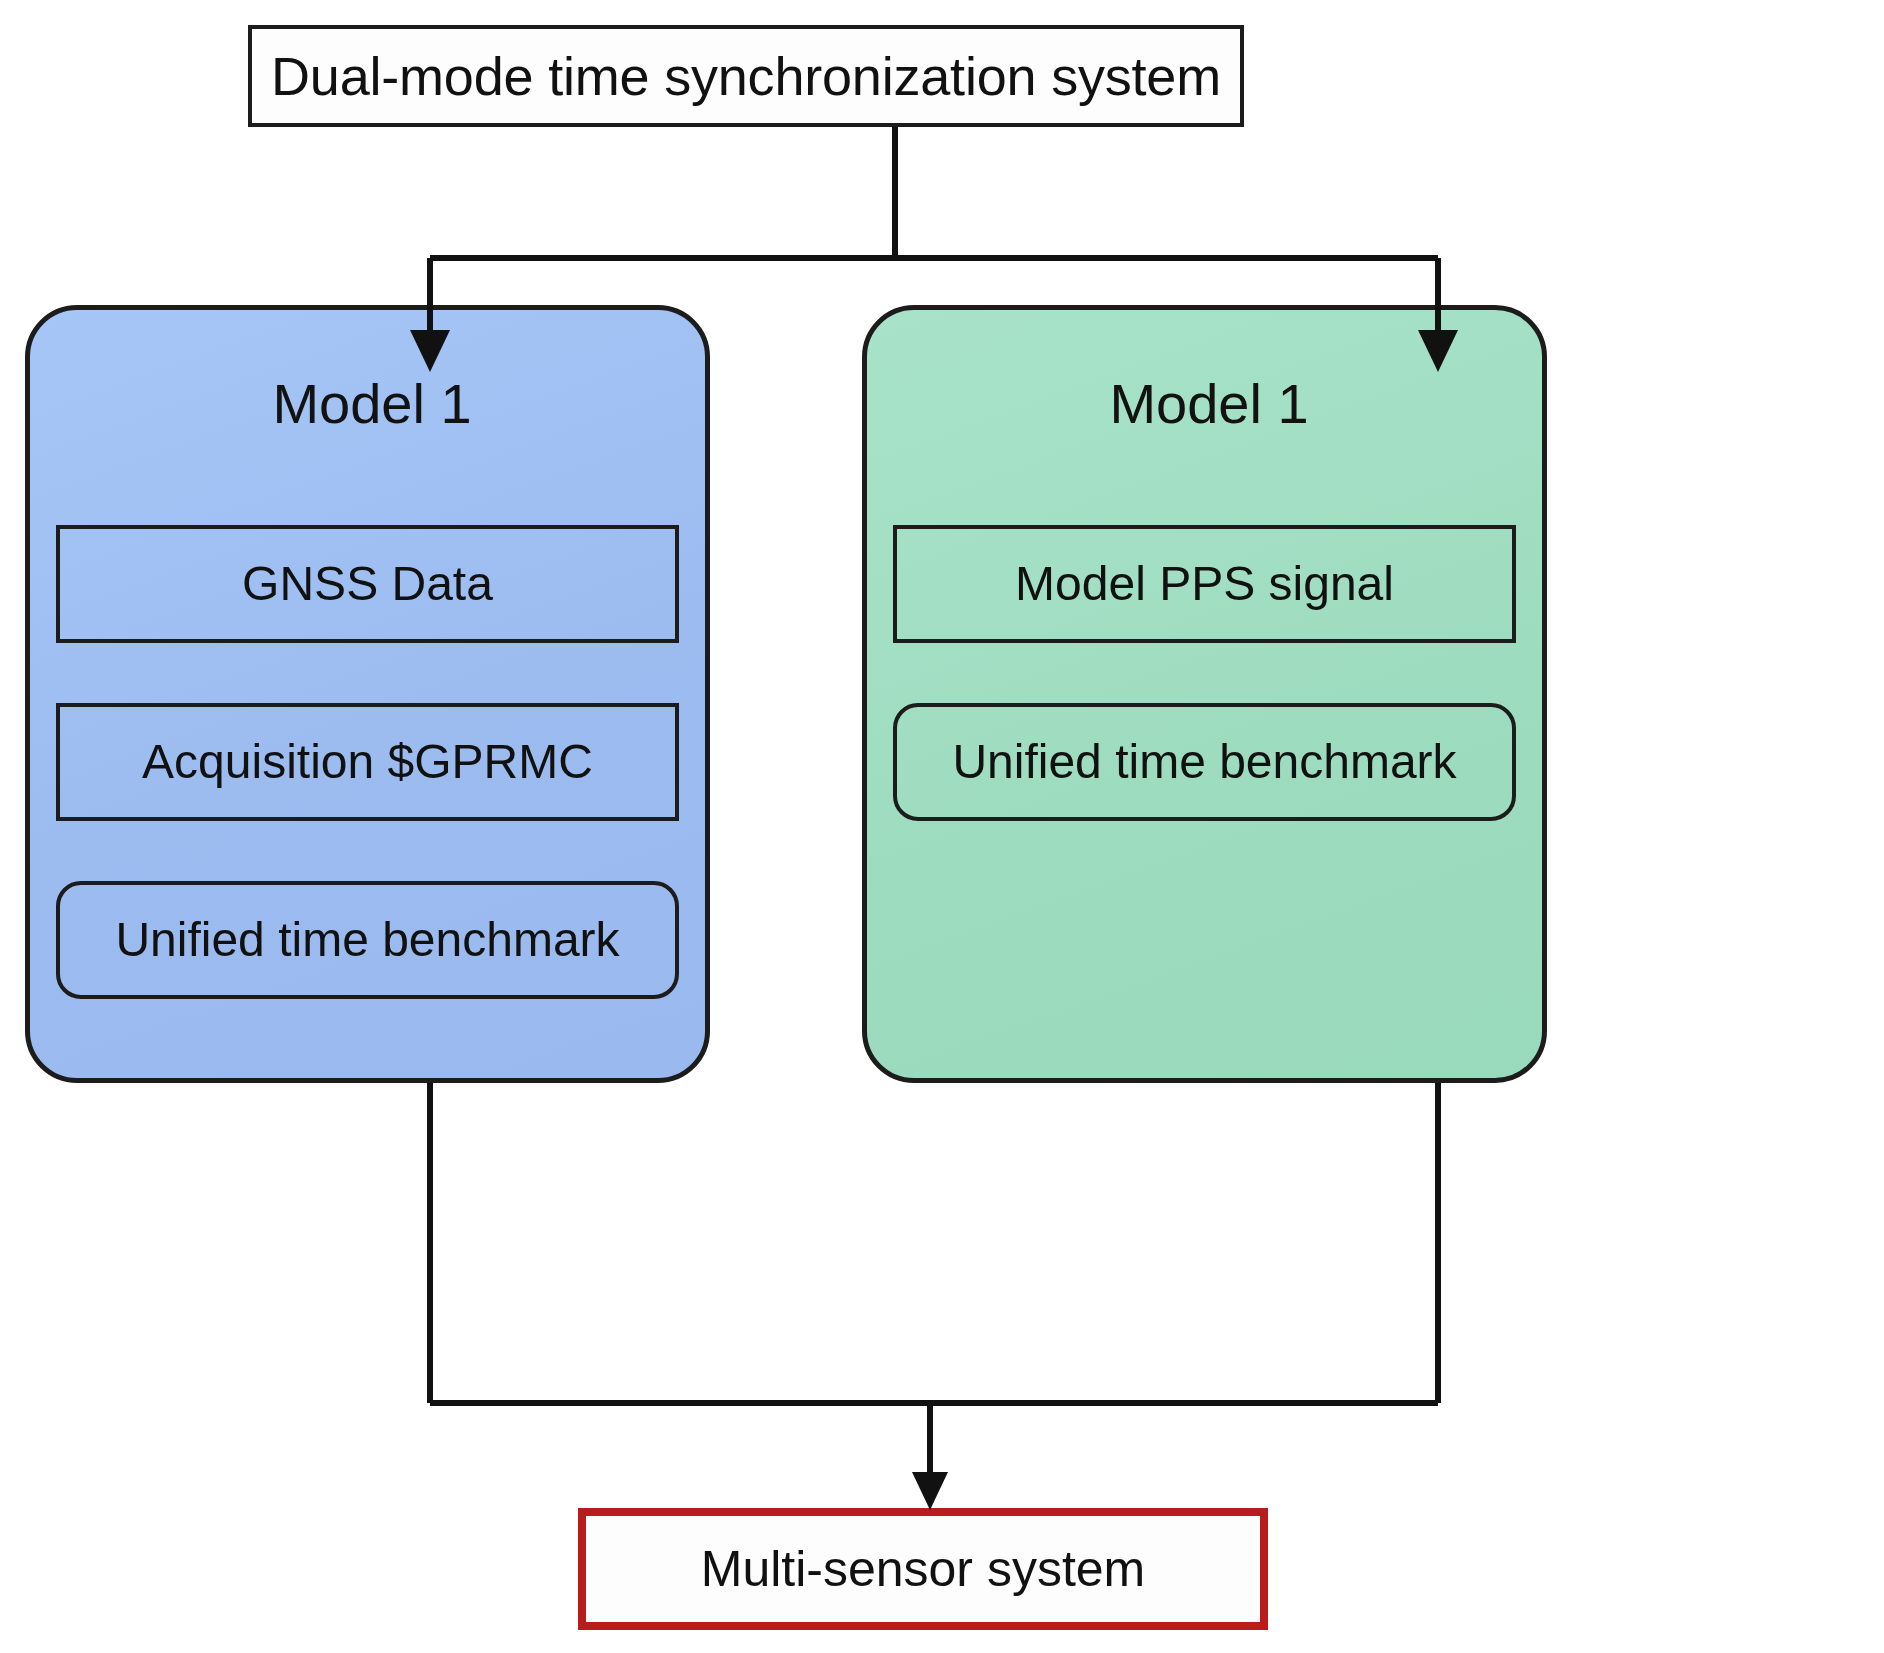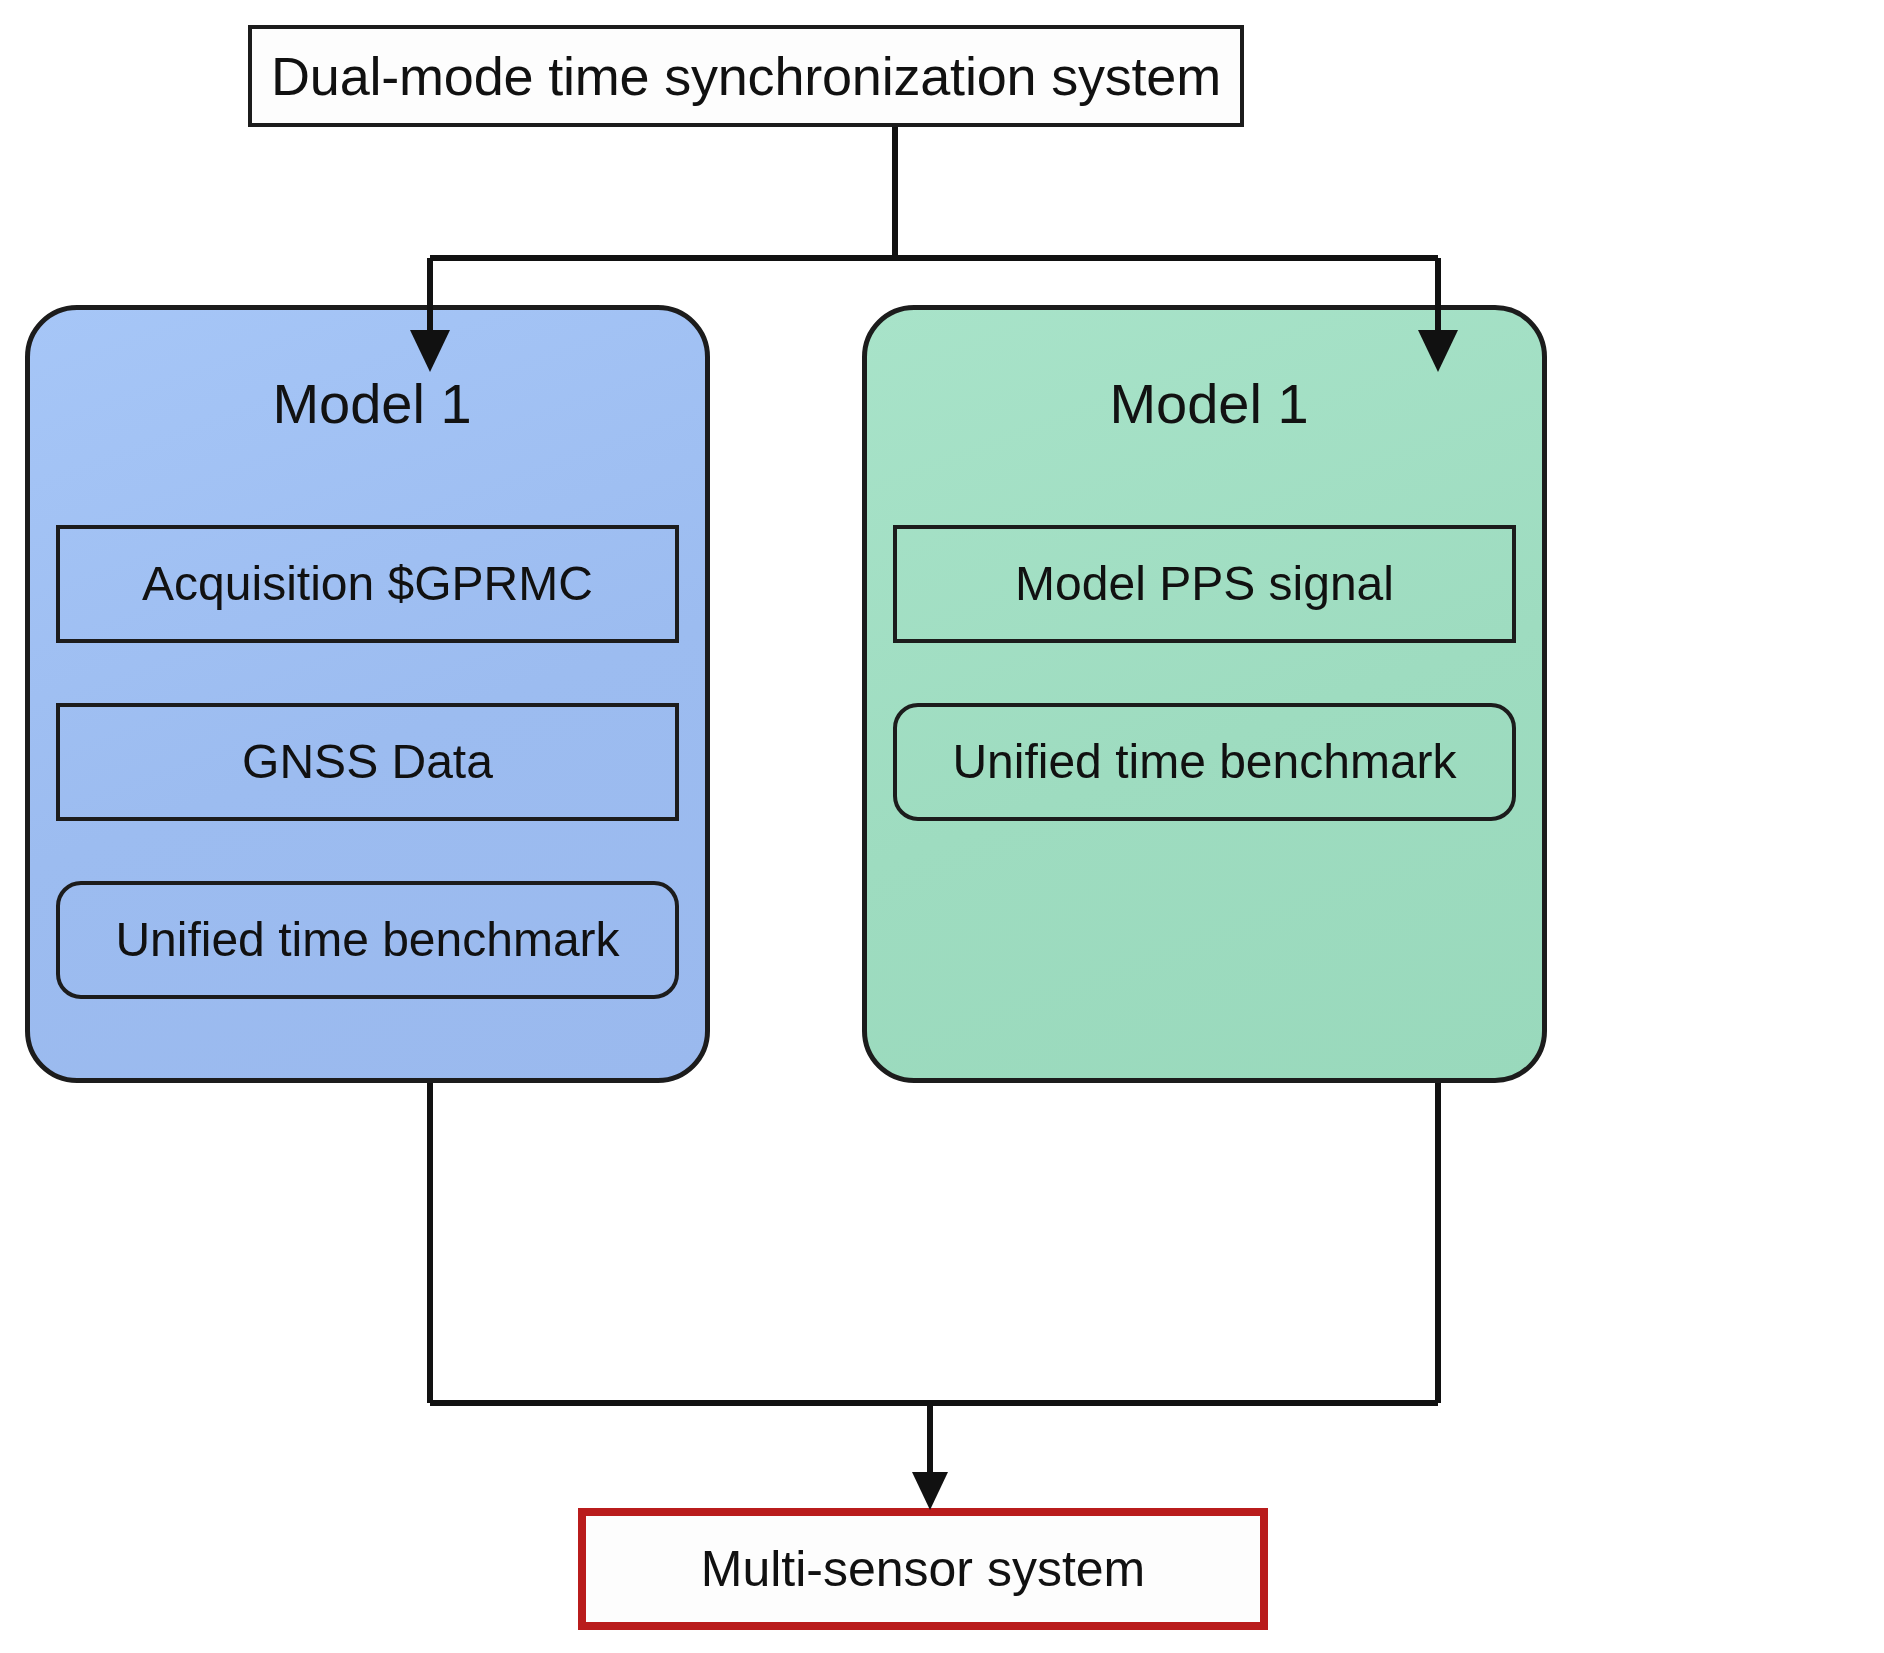--- a/index.html
+++ b/index.html
@@ -147,10 +147,10 @@
     <div class="panel-title">Model 1</div>
     <div class="inner-list">
       <div class="inner-box">
+        <span class="label">GNSS Data</span>
+      </div>
+      <div class="inner-box">
         <span class="label">Acquisition $GPRMC</span>
-      </div>
-      <div class="inner-box">
-        <span class="label">GNSS Data</span>
       </div>
       <div class="inner-box">
         <span class="label">Unified time benchmark</span>

